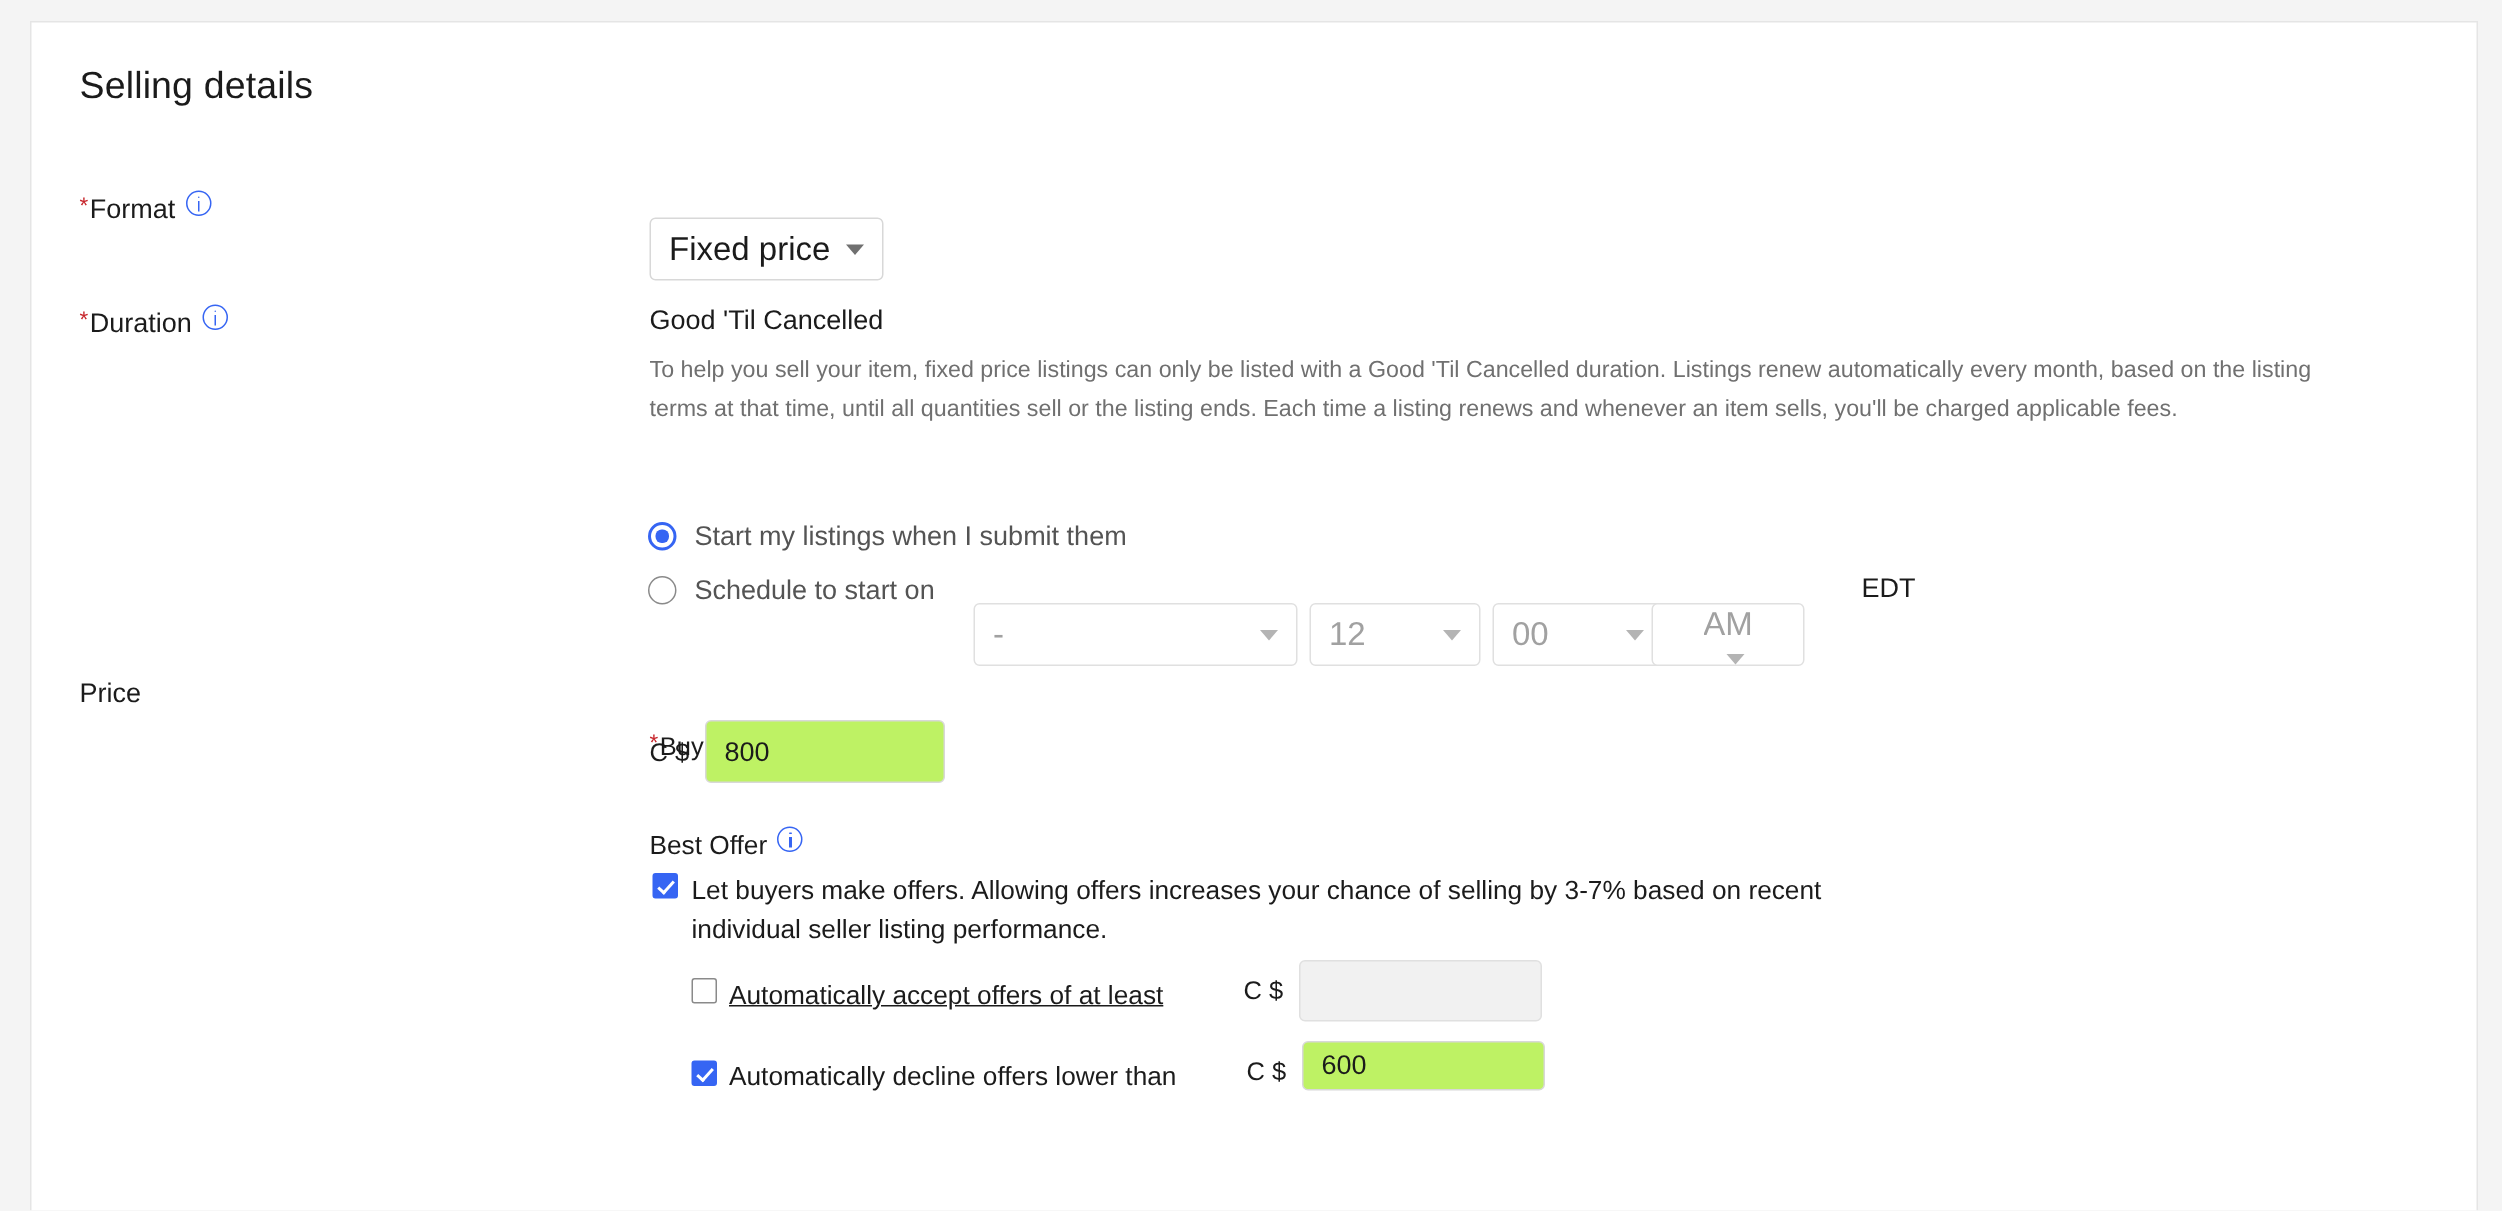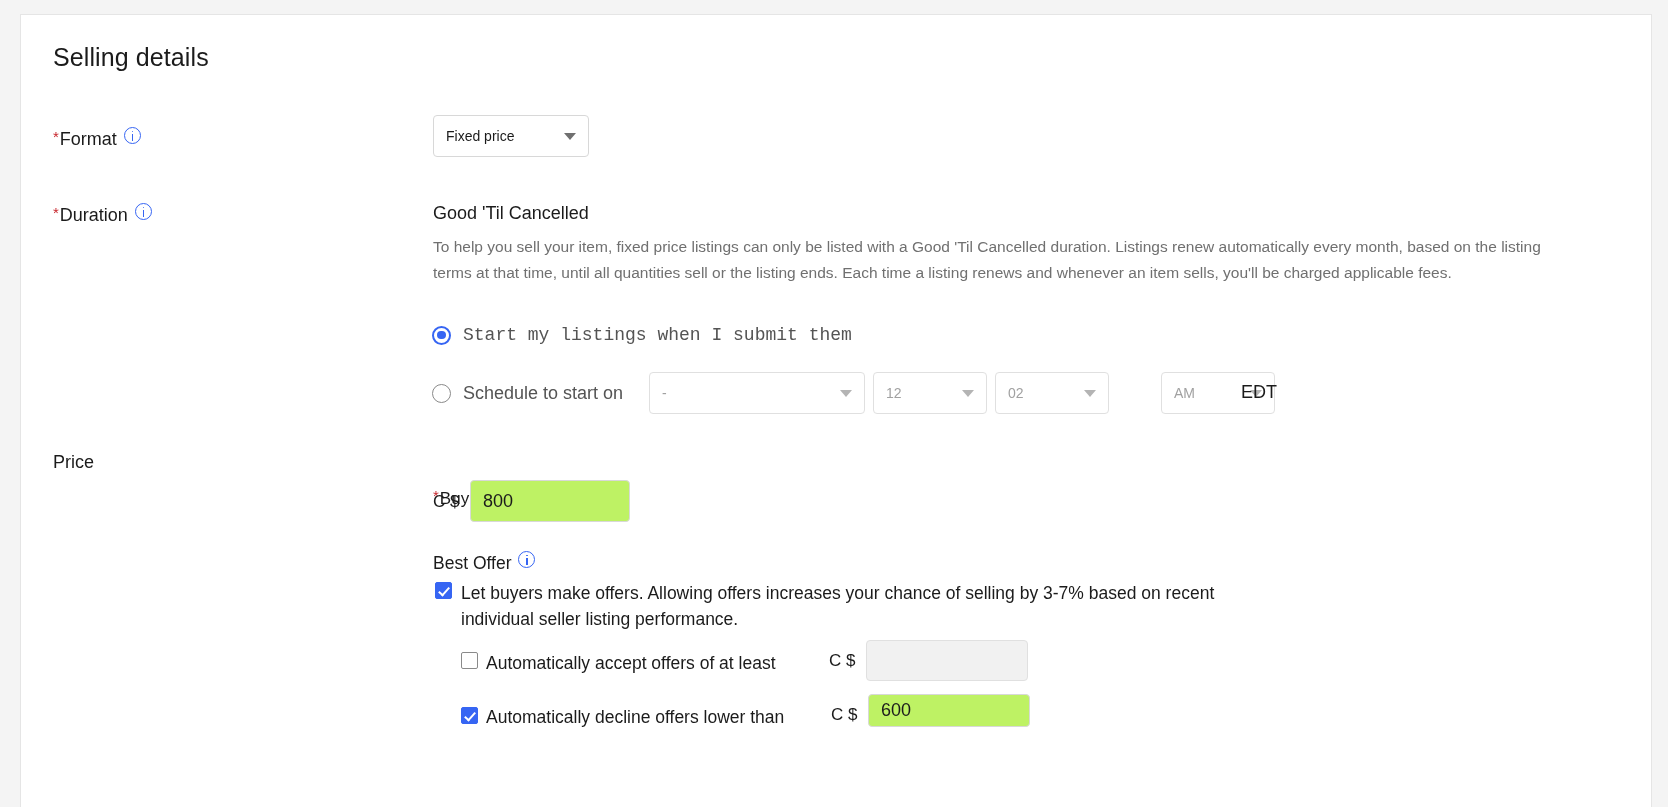--- a/index.html
+++ b/index.html
@@ -85,9 +85,10 @@
     display: flex;
     align-items: center;
     padding: 0 12px;
-    font-size: 14px;
-    color: #1b1b1b;
-    cursor: pointer;
+    font-size: 22px;
+    color: #1b1b1b;
+    cursor: pointer;
+    margin-top: 30px;
   }
   .sel .val { flex: 1 1 auto; white-space: nowrap; overflow: hidden; }
   .caret {

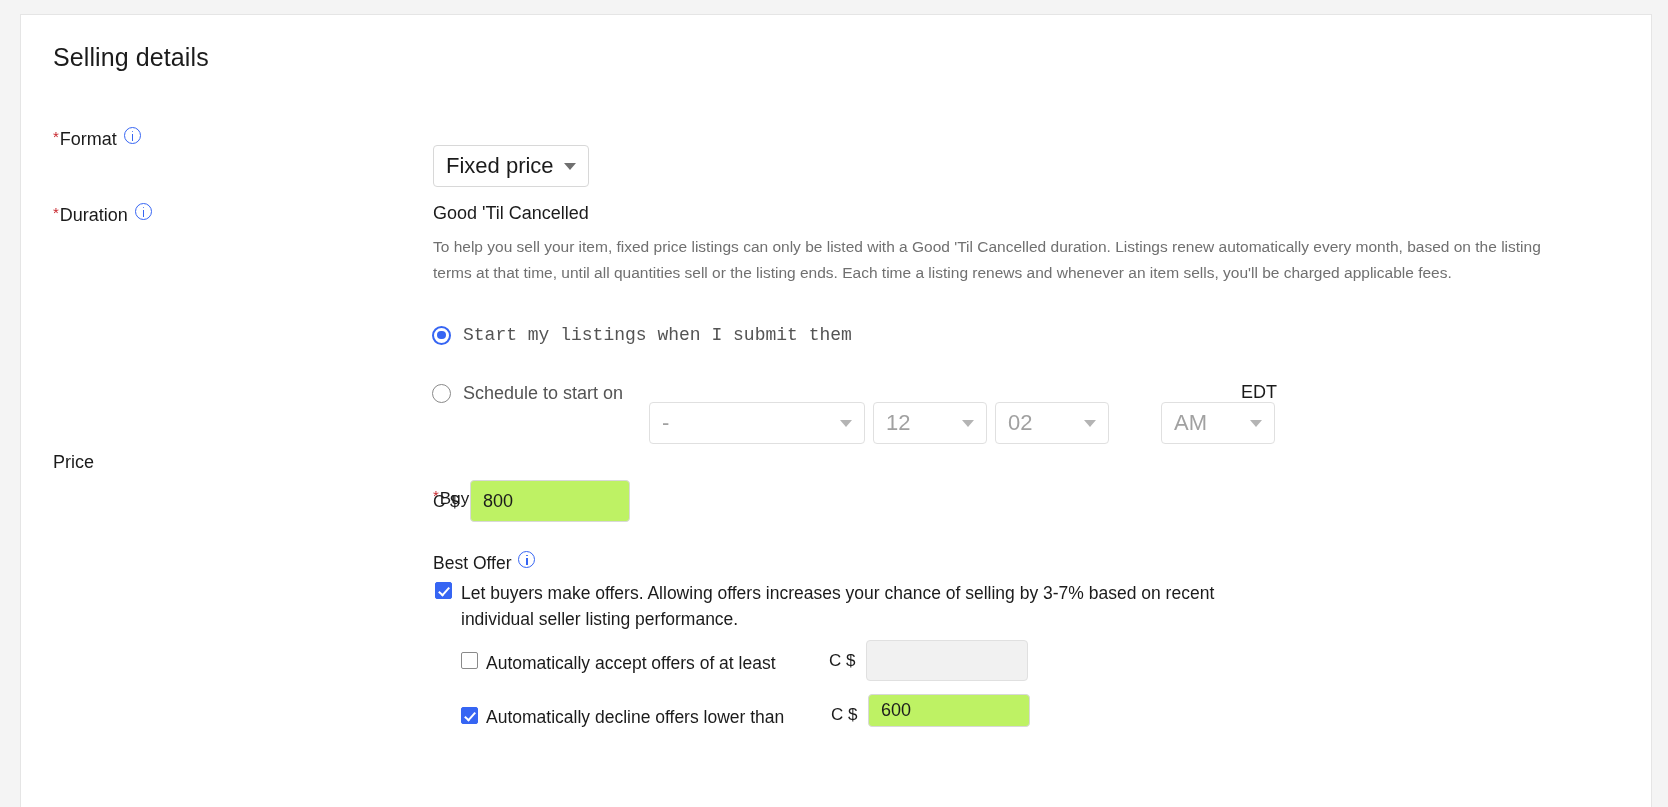--- a/index.html
+++ b/index.html
@@ -242,7 +242,7 @@
     <div class="gtc-title">Good 'Til Cancelled</div>
     <div class="gtc-desc">To help you sell your item, fixed price listings can only be listed with a Good 'Til Cancelled duration. Listings renew automatically every month, based on the listing terms at that time, until all quantities sell or the listing ends. Each time a listing renews and whenever an item sells, you'll be charged applicable fees.</div>
 
-    <div class="radio-row" style="left:411px; top:310px;font-family:Liberation Mono, monospace;">
+    <div class="radio-row" style="left:411px; top:332px;">
       <span class="radio checked"></span>
       <span class="radio-label">Start my listings when I submit them</span>
     </div>

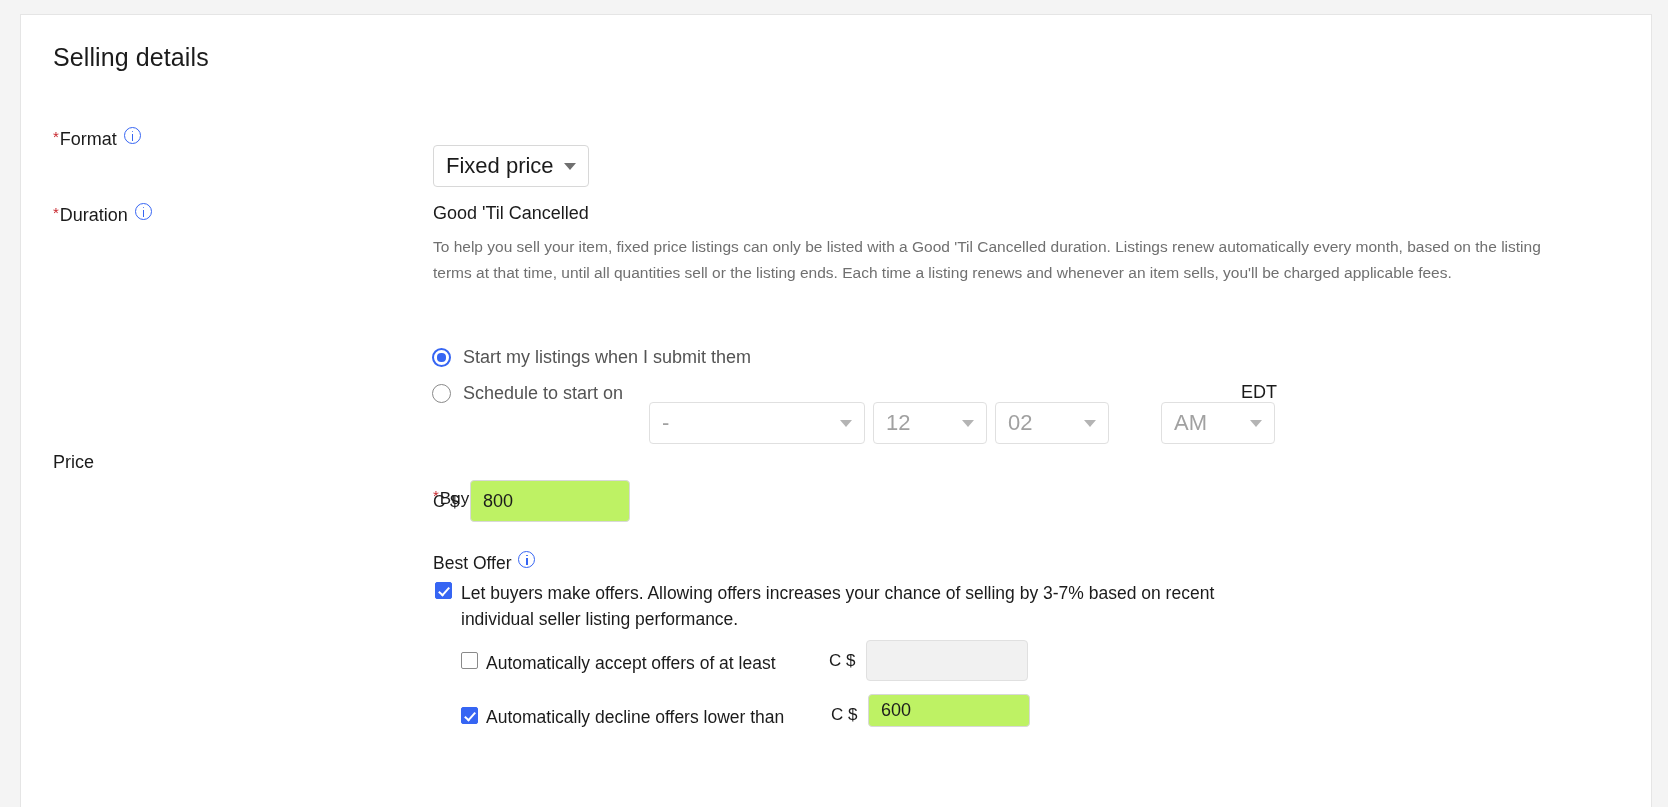--- a/index.html
+++ b/index.html
@@ -263,7 +263,7 @@
     </div>
 
     <div class="sel disabled" style="left:974px; top:357px; width:114px;">
-      <span class="val">02</span>
+      <span class="val">00</span>
       <span class="caret"></span>
     </div>
 

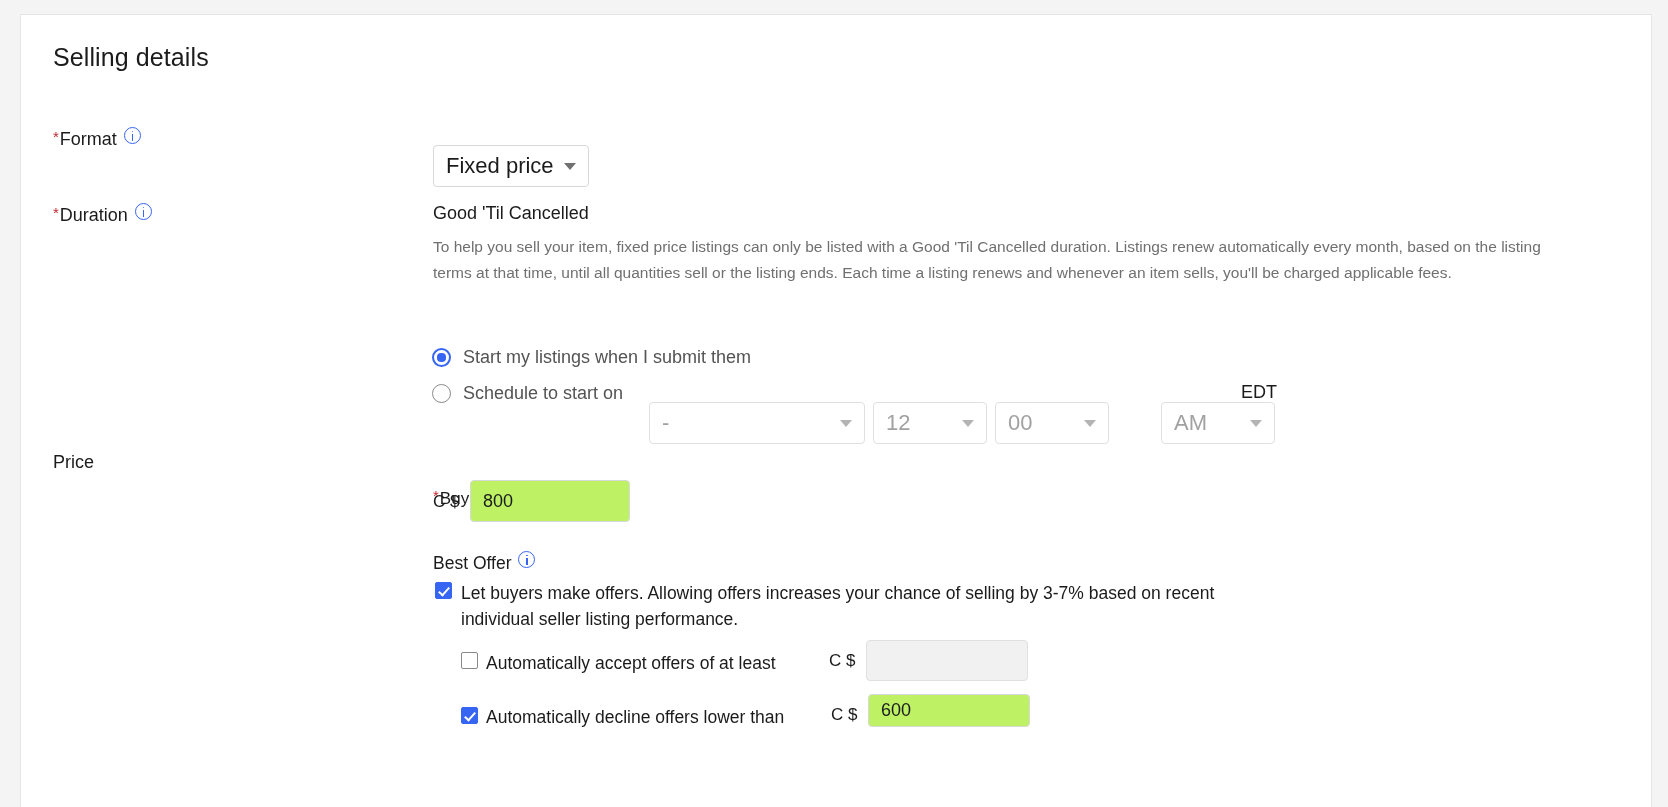--- a/index.html
+++ b/index.html
@@ -267,7 +267,7 @@
       <span class="caret"></span>
     </div>
 
-    <div class="sel disabled" style="left:1140px; top:357px; width:114px;">
+    <div class="sel disabled" style="left:1080px; top:357px; width:102px;flex-direction:column;">
       <span class="val">AM</span>
       <span class="caret"></span>
     </div>

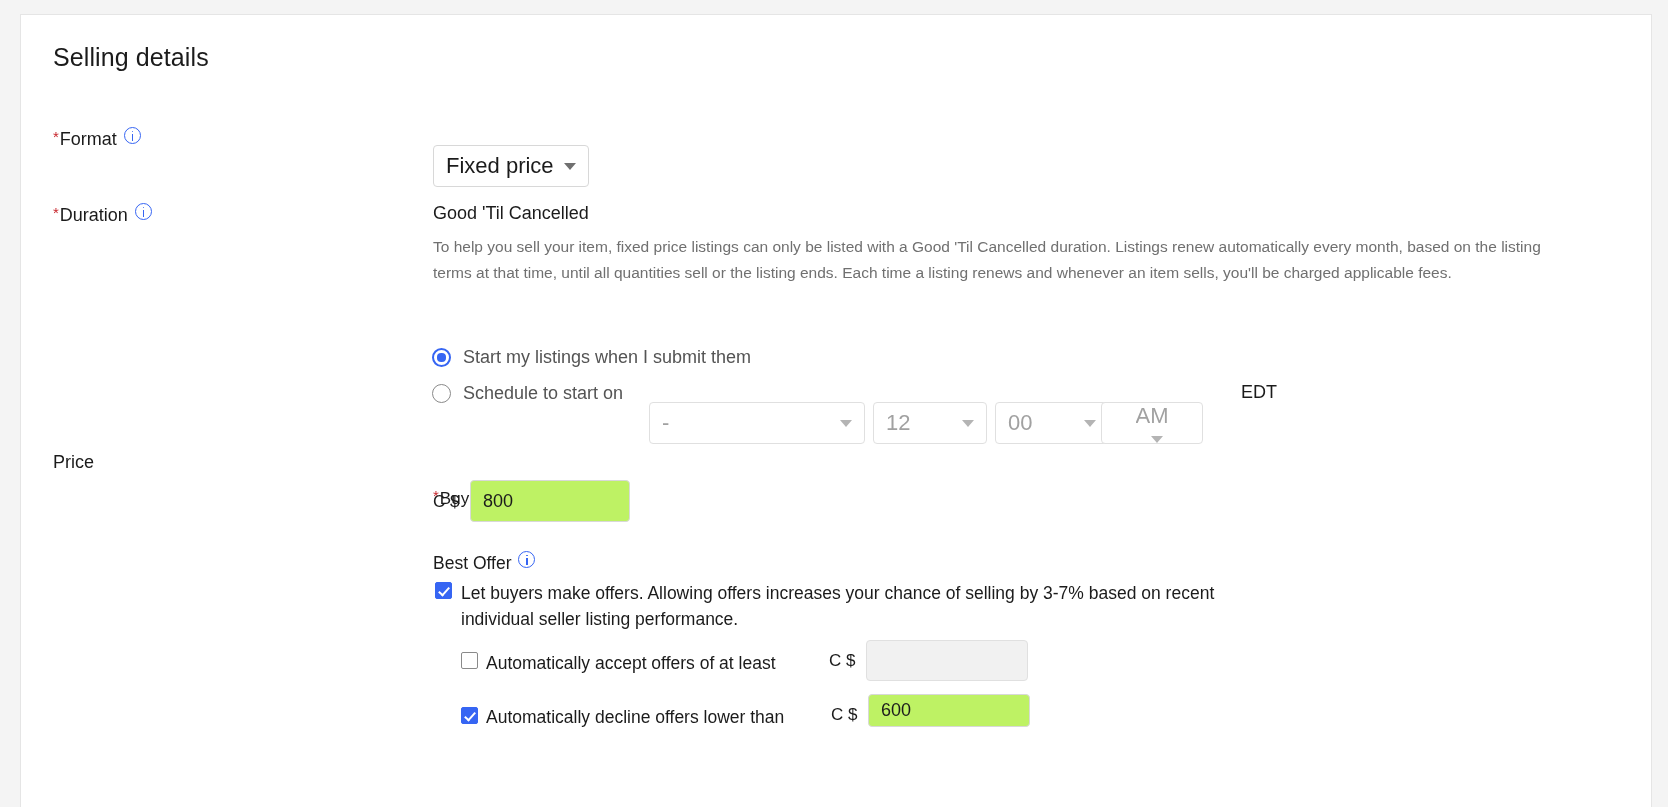--- a/index.html
+++ b/index.html
@@ -287,7 +287,7 @@
     <div class="cb-text" style="left:440px; top:566px; width:800px;">Let buyers make offers. Allowing offers increases your chance of selling by 3-7% based on recent individual seller listing performance.</div>
 
     <div class="cb" style="left:440px; top:637px;"></div>
-    <div class="cb-text" style="left:465px; top:636px;">Automatically accept offers of at least</div>
+    <div class="cb-text" style="left:465px; top:636px;text-decoration:underline;">Automatically accept offers of at least</div>
     <div class="cur" style="left:808px; top:636px;">C $</div>
     <input class="txtbox disabled" style="left: 845px; top: 625px; width: 162px; height: 41px;" disabled="" value="">
 

